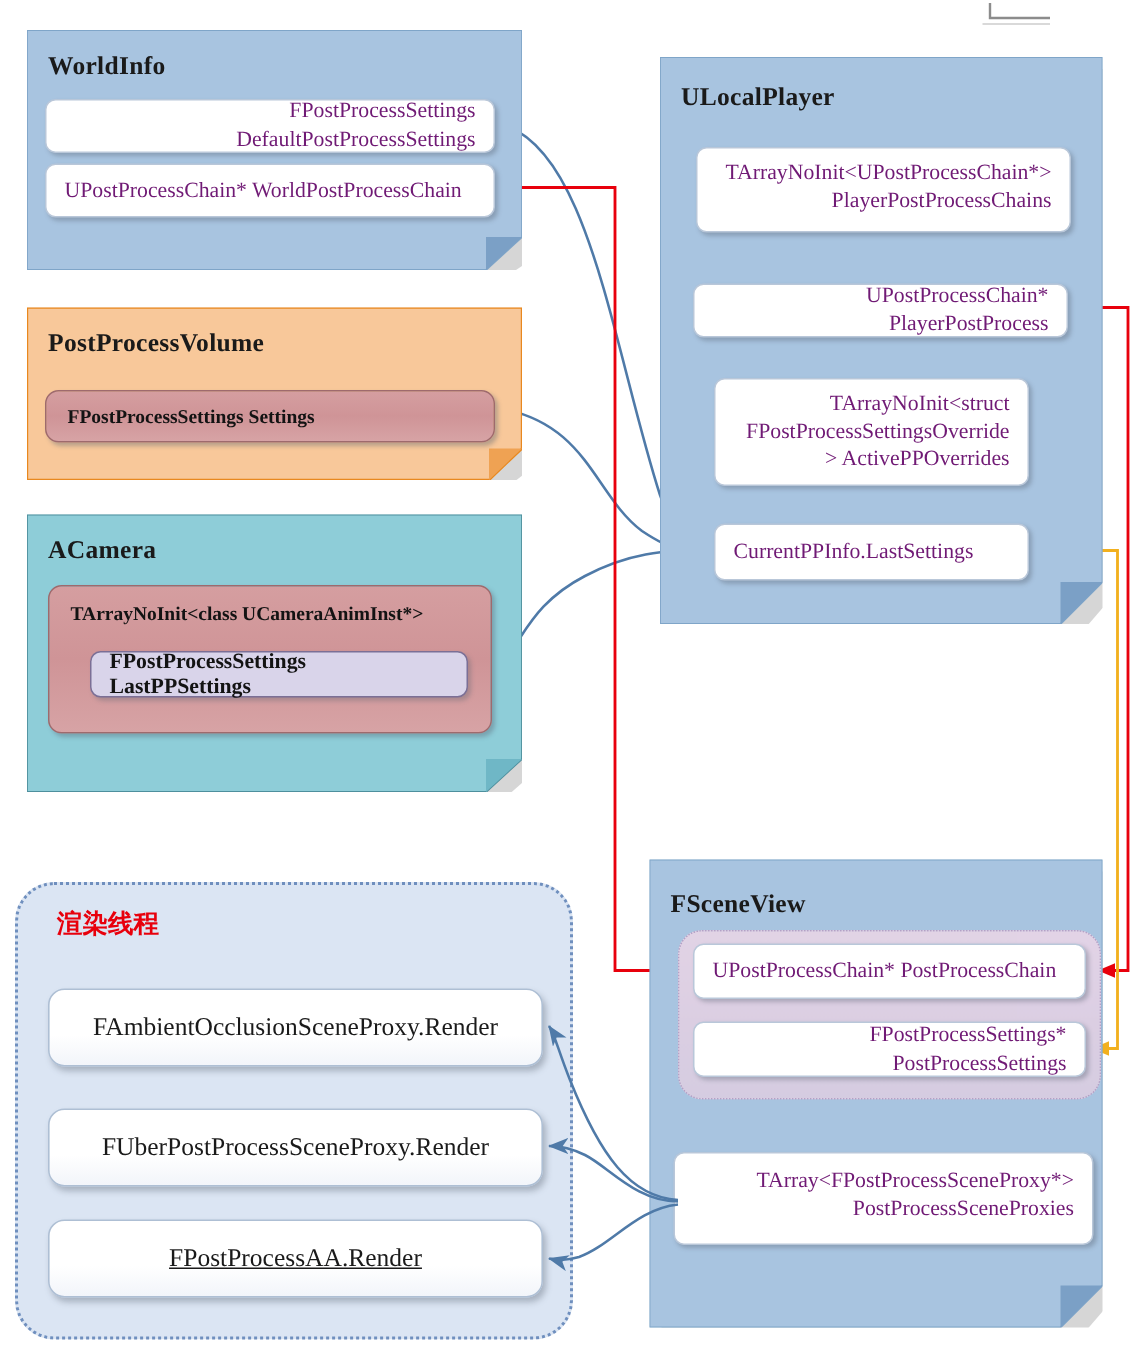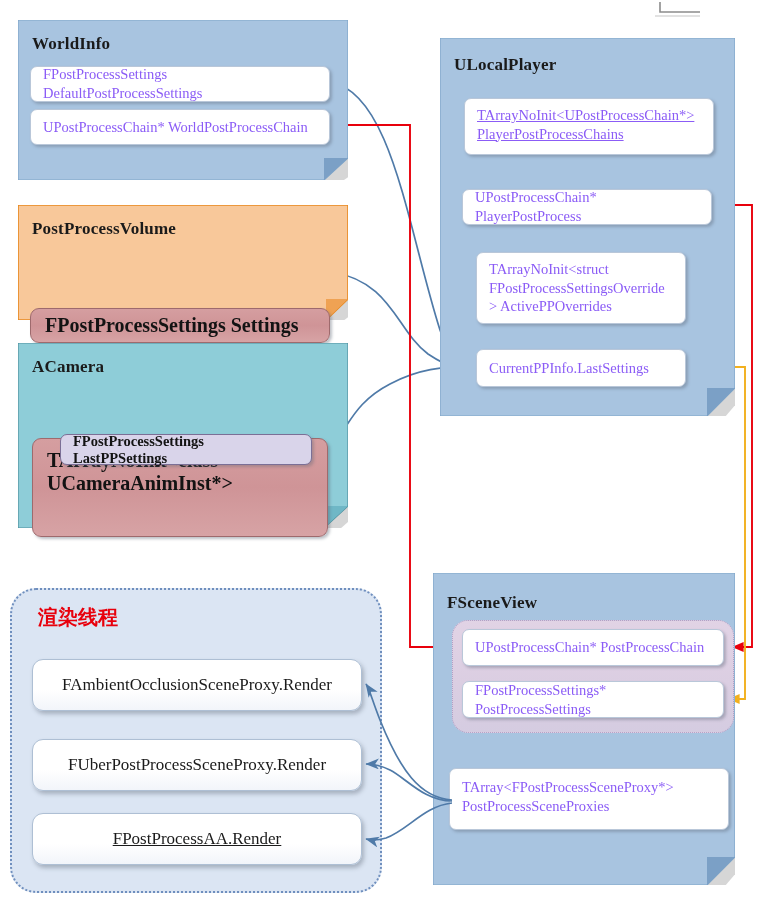--- a/index.html
+++ b/index.html
@@ -23,8 +23,8 @@
          border:1px solid #b9c7d9;border-radius:7px;
          box-shadow:2px 2px 3px rgba(90,100,115,.38);
          display:flex;align-items:center;
-         padding:4px 12px;font-size:14.5px;color:#8b5cf6;line-height:1.28;
-         z-index:4;}
+         padding:4px 12px;font-size:14.5px;color:#701a75;line-height:1.28;
+         z-index:4;text-align:right;}
   .field.ml{display:block;padding-top:7px;}
 
   

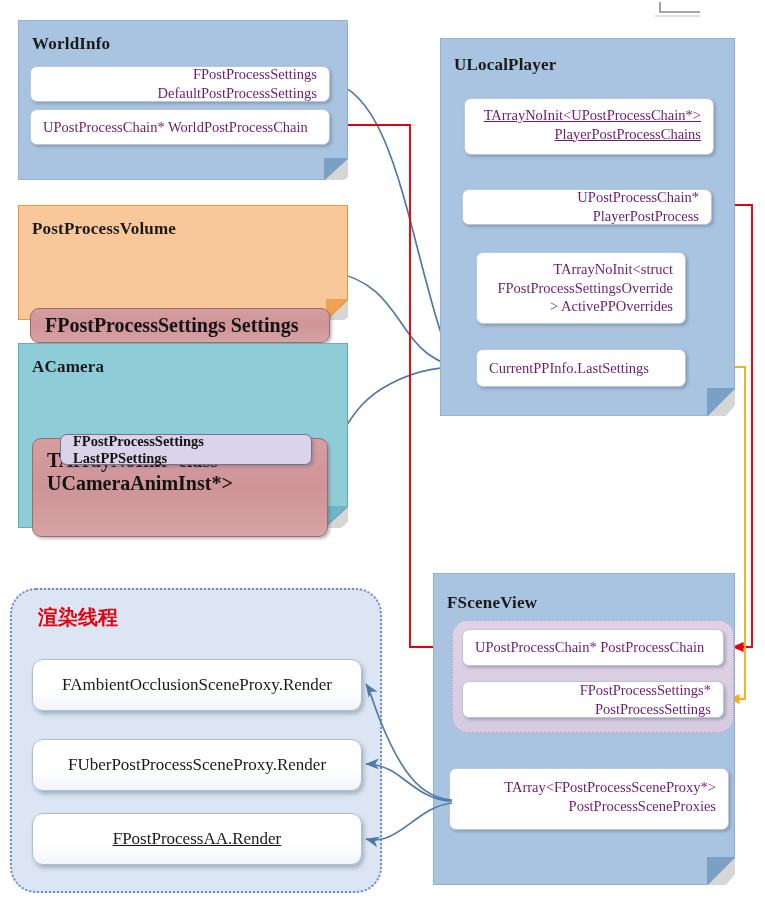--- a/index.html
+++ b/index.html
@@ -147,7 +147,7 @@
       <path d="M267,378 L267,350 L295,350 Z" fill="#7ba0c6"></path>
     </svg>
     <div class="title" style="left:14px;top:17px;">ULocalPlayer</div>
-    <div class="field ml" style="left:24px;top:60px;width:250px;height:57px;text-decoration:underline;">TArrayNoInit&lt;UPostProcessChain*&gt; PlayerPostProcessChains</div>
+    <div class="field ml" style="left:24px;top:60px;width:250px;height:57px;">TArrayNoInit&lt;UPostProcessChain*&gt; PlayerPostProcessChains</div>
     <div class="field" style="left:22px;top:151px;width:250px;height:36px;">UPostProcessChain* PlayerPostProcess</div>
     <div class="field ml" style="left:36px;top:214px;width:210px;height:72px;">TArrayNoInit&lt;struct FPostProcessSettingsOverride &gt; ActivePPOverrides</div>
     <div class="field" style="left:36px;top:311px;width:210px;height:38px;">CurrentPPInfo.LastSettings</div>

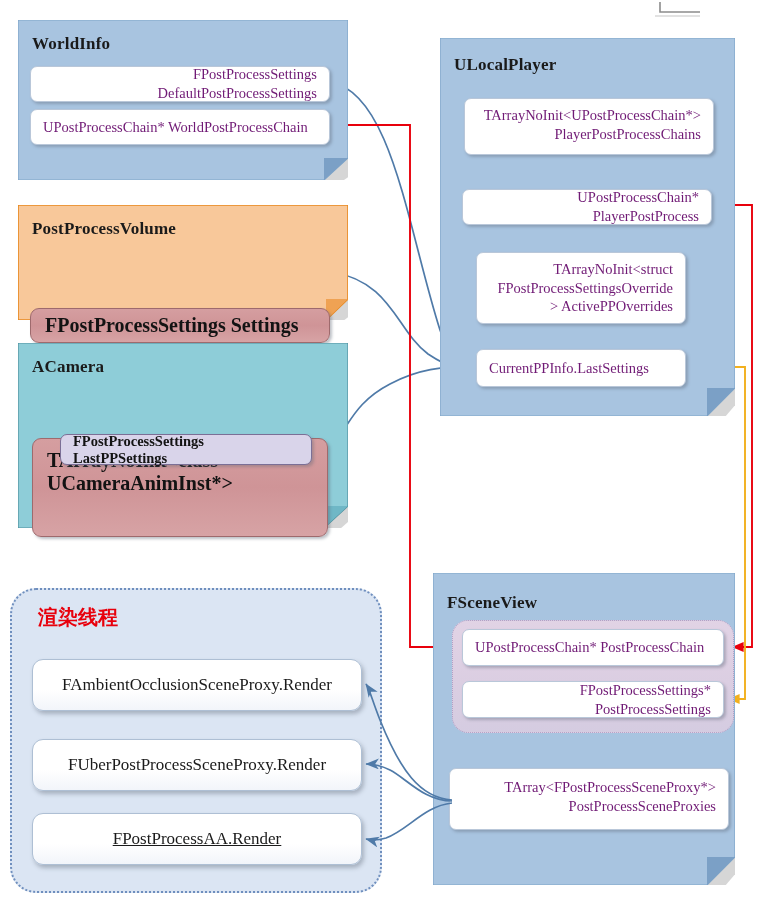--- a/index.html
+++ b/index.html
@@ -32,7 +32,7 @@
         background:linear-gradient(180deg,#d59ea0 0%,#cf9497 50%,#d7a3a5 100%);
         border:1px solid #9e6a6d;border-radius:9px;
         box-shadow:2px 2px 3px rgba(90,100,115,.40);
-        font-weight:bold;font-size:20px;color:#131313;z-index:4;margin-top:48px;}
+        font-weight:bold;font-size:13px;color:#131313;z-index:4;}
 
   .lav{position:absolute;box-sizing:border-box;
        background:#d9d4ea;border:1px solid #7b6f96;border-radius:7px;

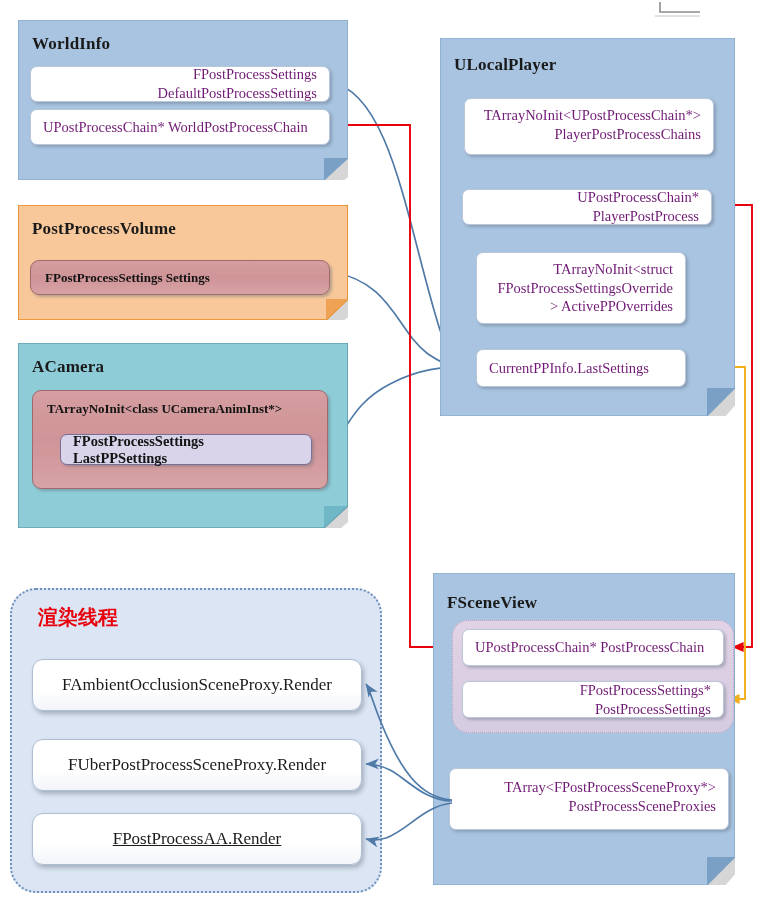--- a/index.html
+++ b/index.html
@@ -170,7 +170,7 @@
 
   <div id="render-thread"></div>
   <div class="rt-title" style="position:absolute;left:38px;top:604px;z-index:4;
-       font-weight:bold;font-size:20px;color:#e8000c;
+       font-weight:bold;font-size:17px;color:#e8000c;
        font-family:'DejaVu Sans','Liberation Sans',sans-serif;">渲染线程</div>
 
   <div class="rt-field" style="left:32px;top:659px;">FAmbientOcclusionSceneProxy.Render</div>

